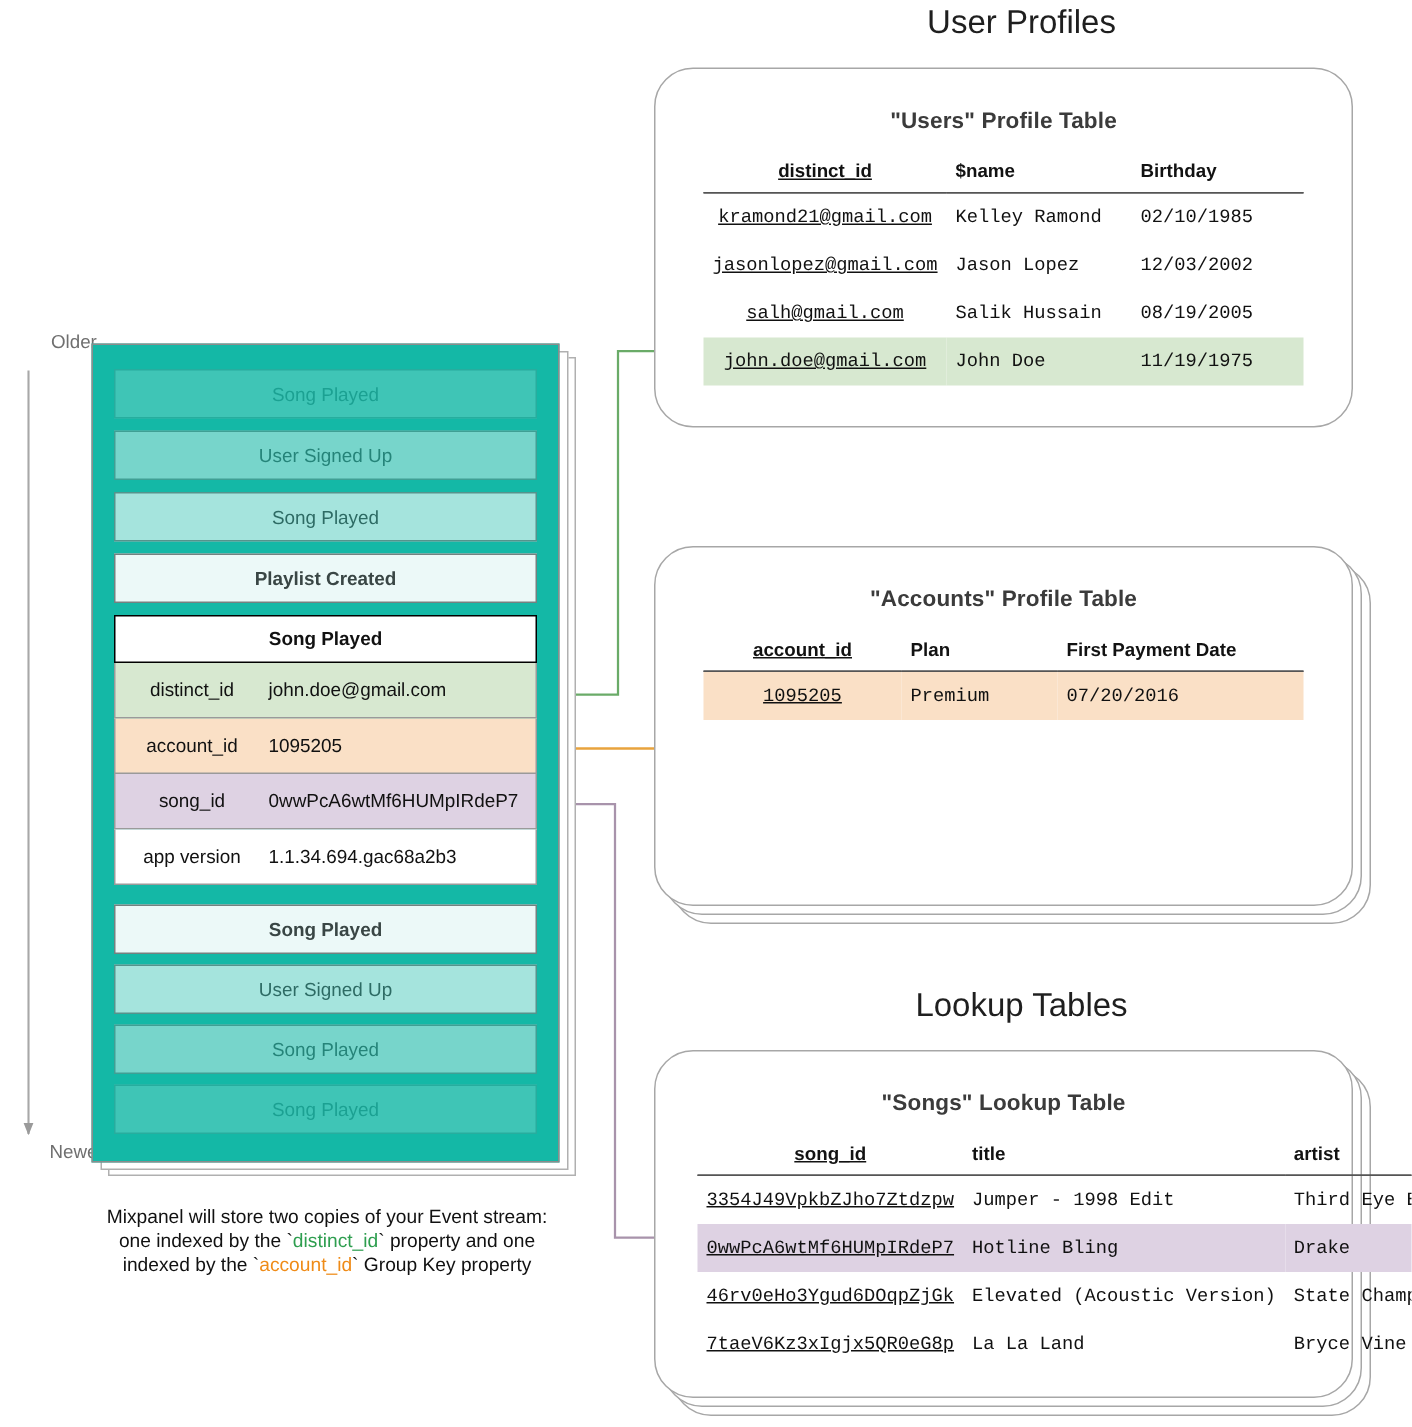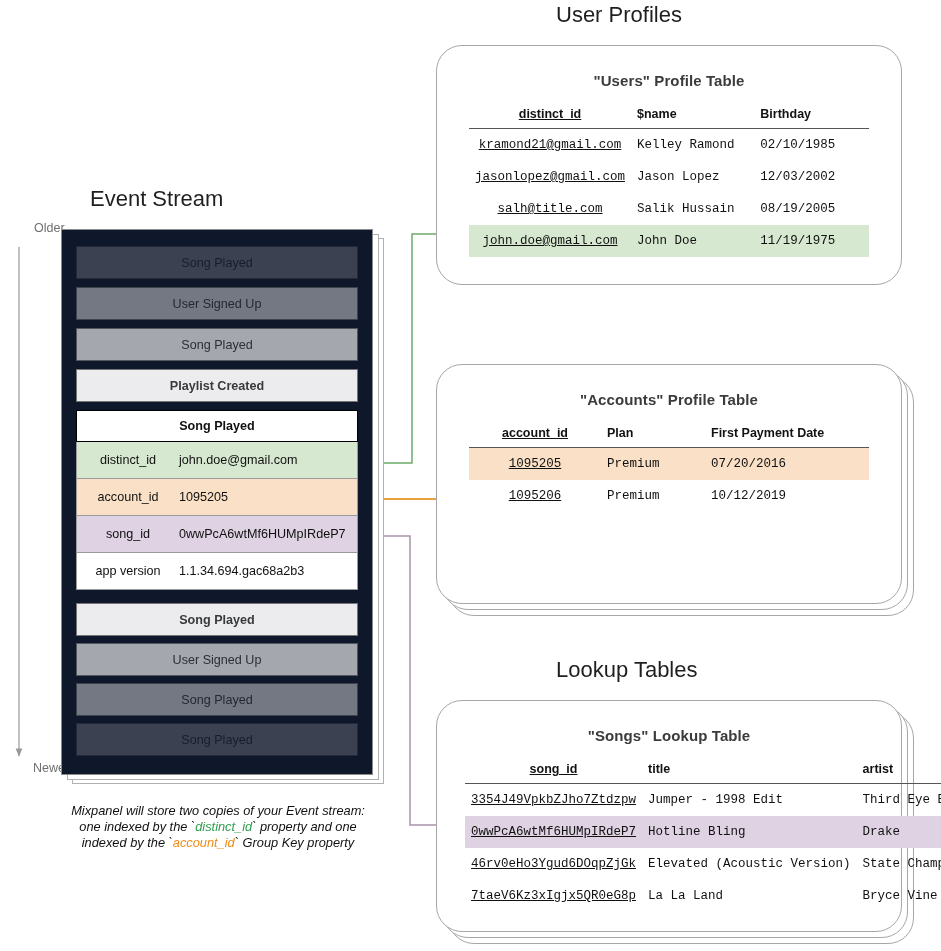--- a/index.html
+++ b/index.html
@@ -20,6 +20,7 @@
     font-size: 22px;
     font-weight: 400;
     color: #1f1f1f;
+    text-align:center;
     white-space:nowrap;
   }
 

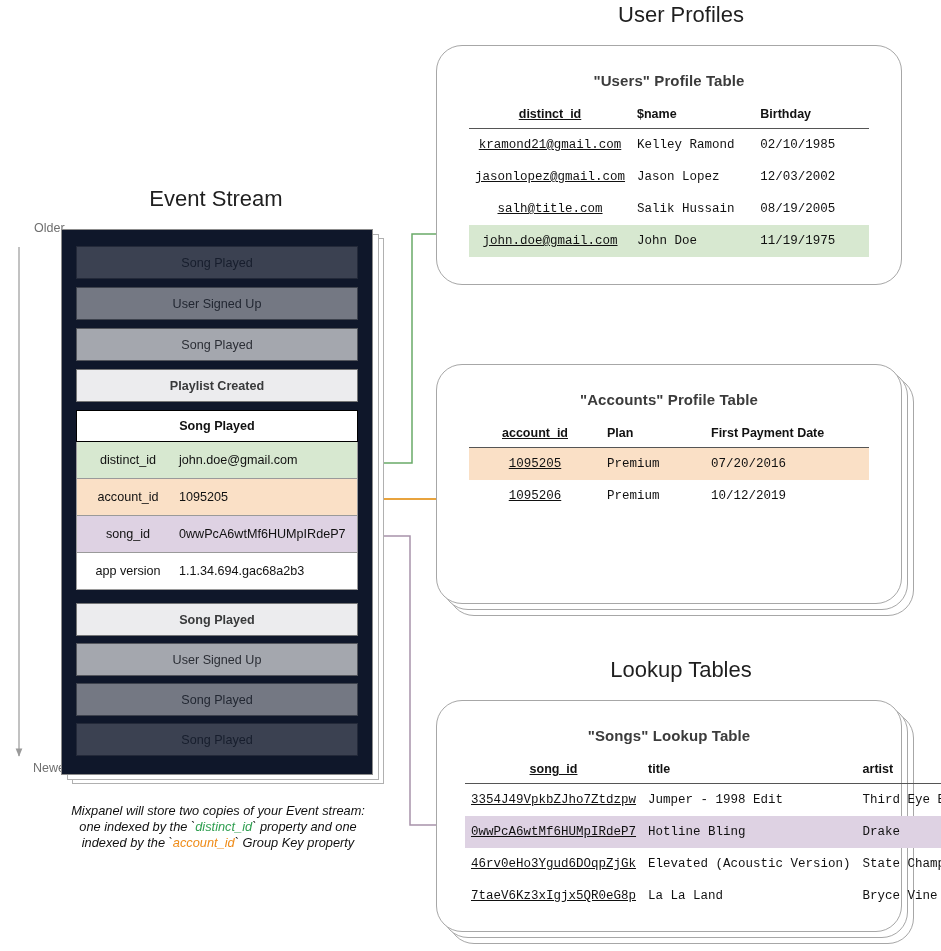--- a/index.html
+++ b/index.html
@@ -181,7 +181,6 @@
     <path d="M 19 247 L 19 756" fill="none" stroke="#a8a8a8" stroke-width="1.4" marker-end="url(#ah-gray)"></path>
   </svg>
 
-  <div class="section-title" style="left:90px; top:186px; width:252px;">Event Stream</div>
 
   <div class="axis-label" style="left:2px; top:221px;">Older</div>
   <div class="axis-label" style="left:1px; top:761px;">Newer</div>

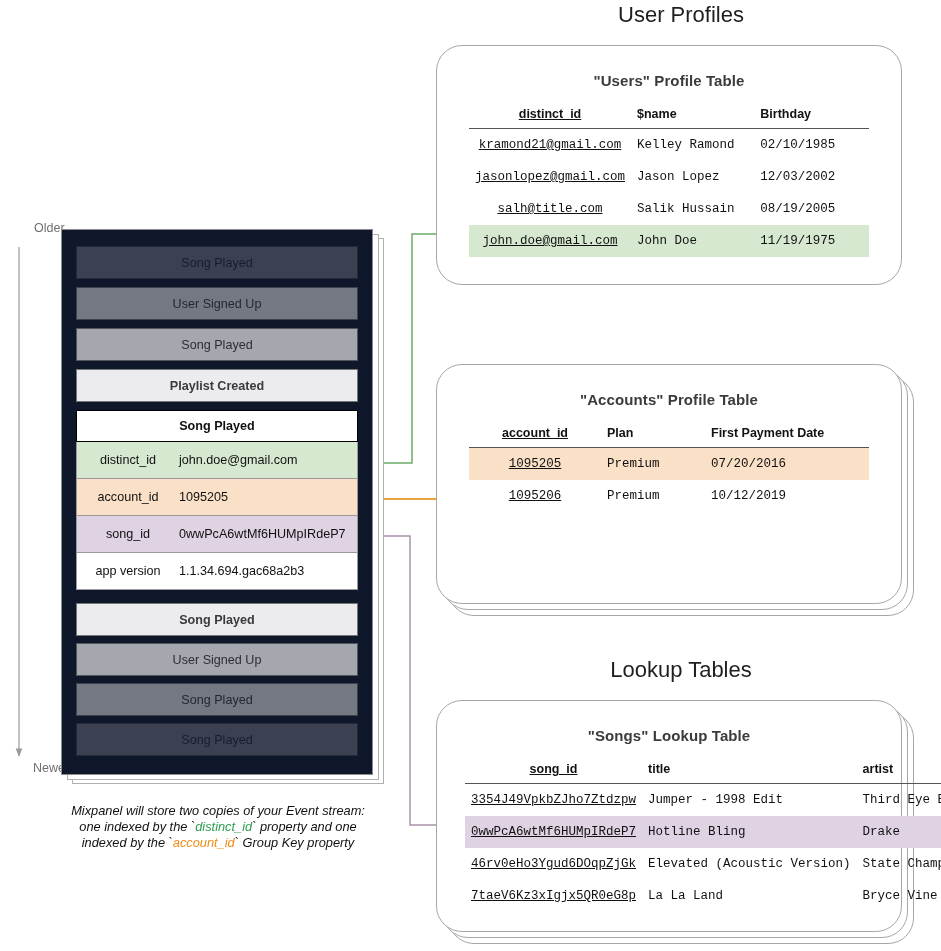--- a/index.html
+++ b/index.html
@@ -253,7 +253,7 @@
             <td class="col">12/03/2002</td>
           </tr>
           <tr>
-            <td class="key">salh@title.com</td>
+            <td class="key">salh@gmail.com</td>
             <td class="col">Salik Hussain</td>
             <td class="col">08/19/2005</td>
           </tr>

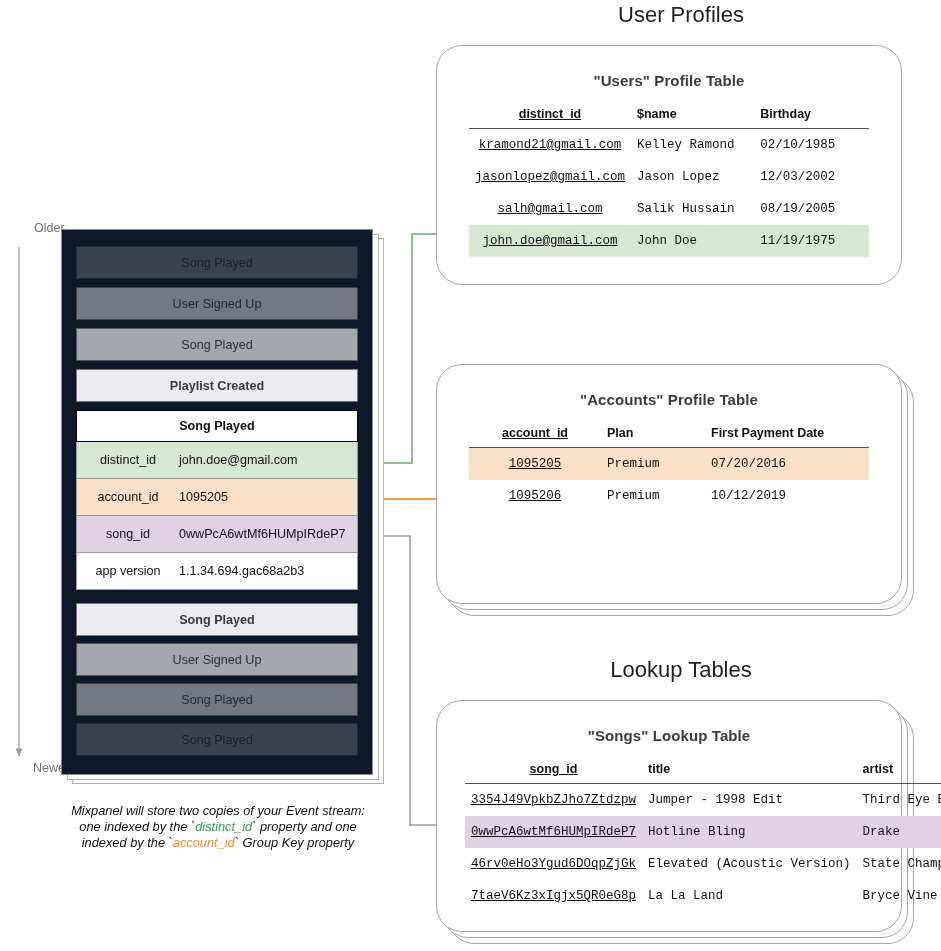--- a/index.html
+++ b/index.html
@@ -87,7 +87,7 @@
   .es-box {
     position:absolute;
     border:1.6px solid #8c8c8c;
-    background:#0f172a;
+    background:#14b8a6;
   }
   .ev {
     position:absolute;

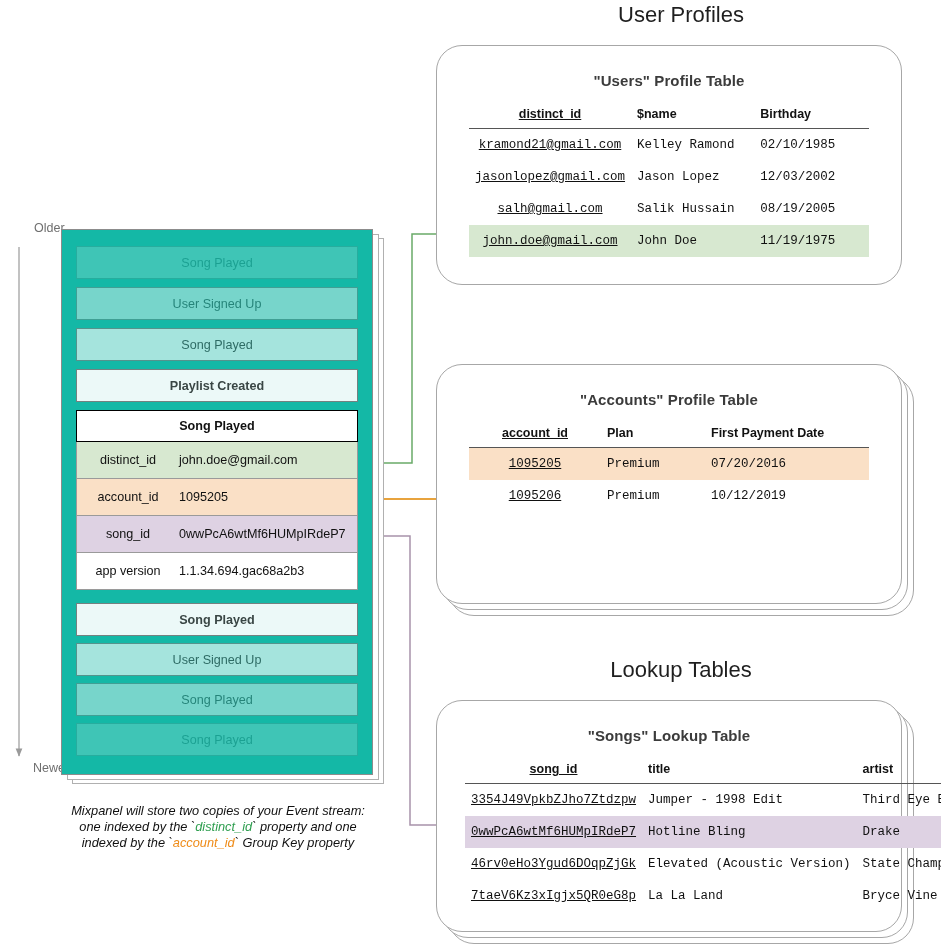--- a/index.html
+++ b/index.html
@@ -287,11 +287,6 @@
             <td class="col">Premium</td>
             <td class="col">07/20/2016</td>
           </tr>
-          <tr>
-            <td class="key">1095206</td>
-            <td class="col">Premium</td>
-            <td class="col">10/12/2019</td>
-          </tr>
         </tbody>
       </table>
     </div>

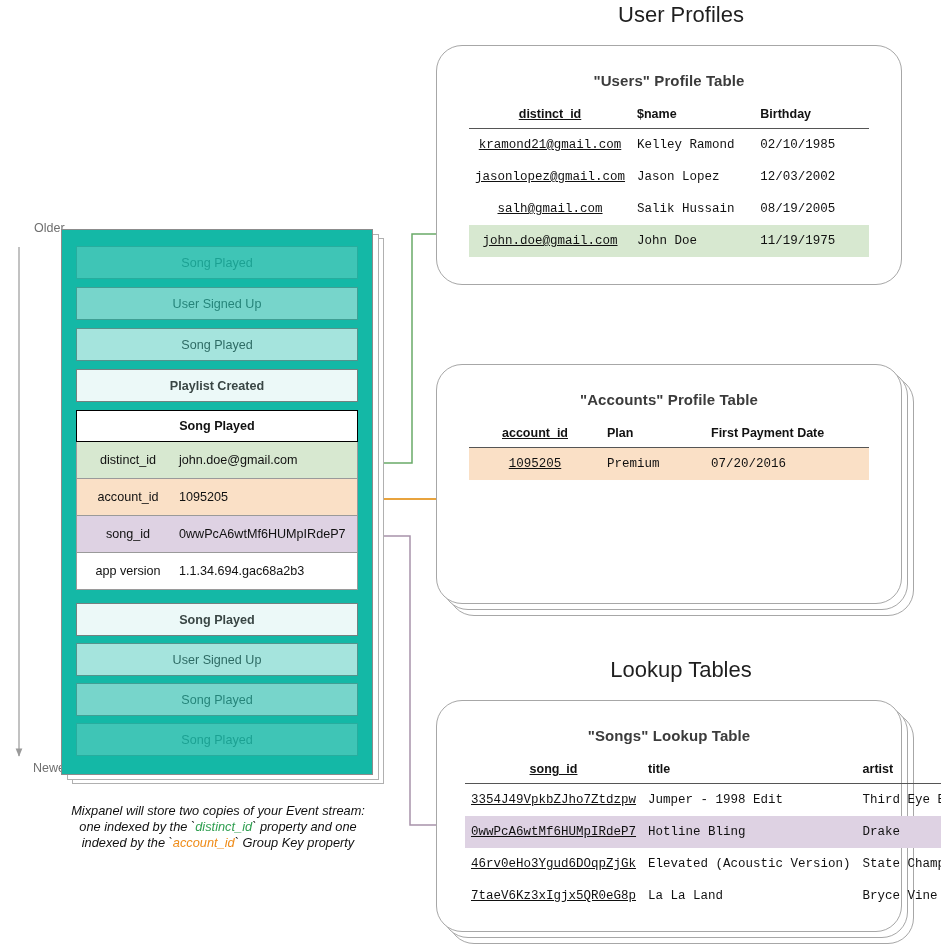--- a/index.html
+++ b/index.html
@@ -222,7 +222,7 @@
     <div class="ev f20" style="top:493px;">Song Played</div>
   </div>
 
-  <div class="caption" style="left:28px; top:803px; width:380px;font-style:italic;">
+  <div class="caption" style="left:28px; top:803px; width:380px;">
     <span>Mixpanel will store two copies of your Event stream:</span><br>
     <span>one indexed by the `</span><span class="tok-green">distinct_id</span><span>` property and one</span><br>
     <span>indexed by the `</span><span class="tok-orange">account_id</span><span>` Group Key property</span>

